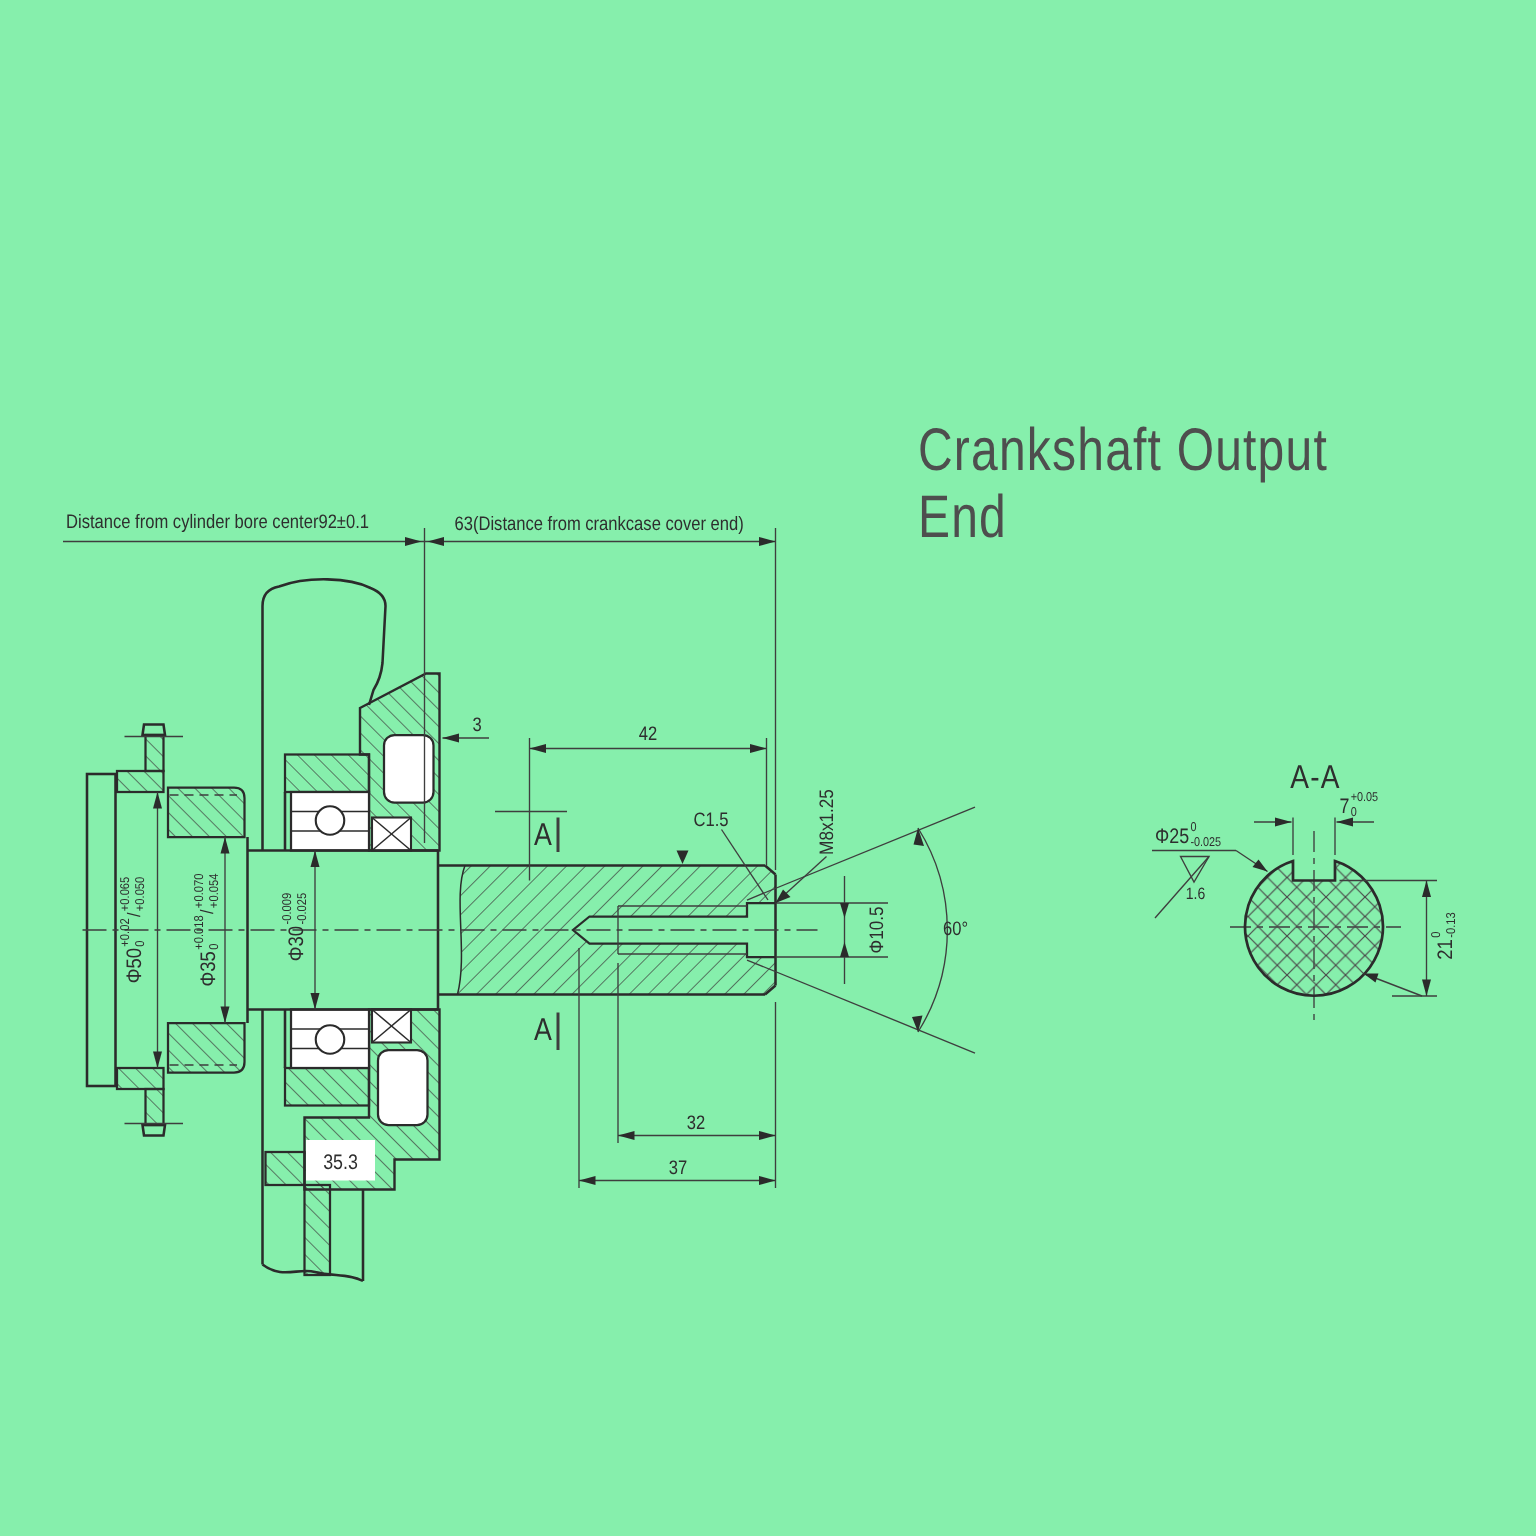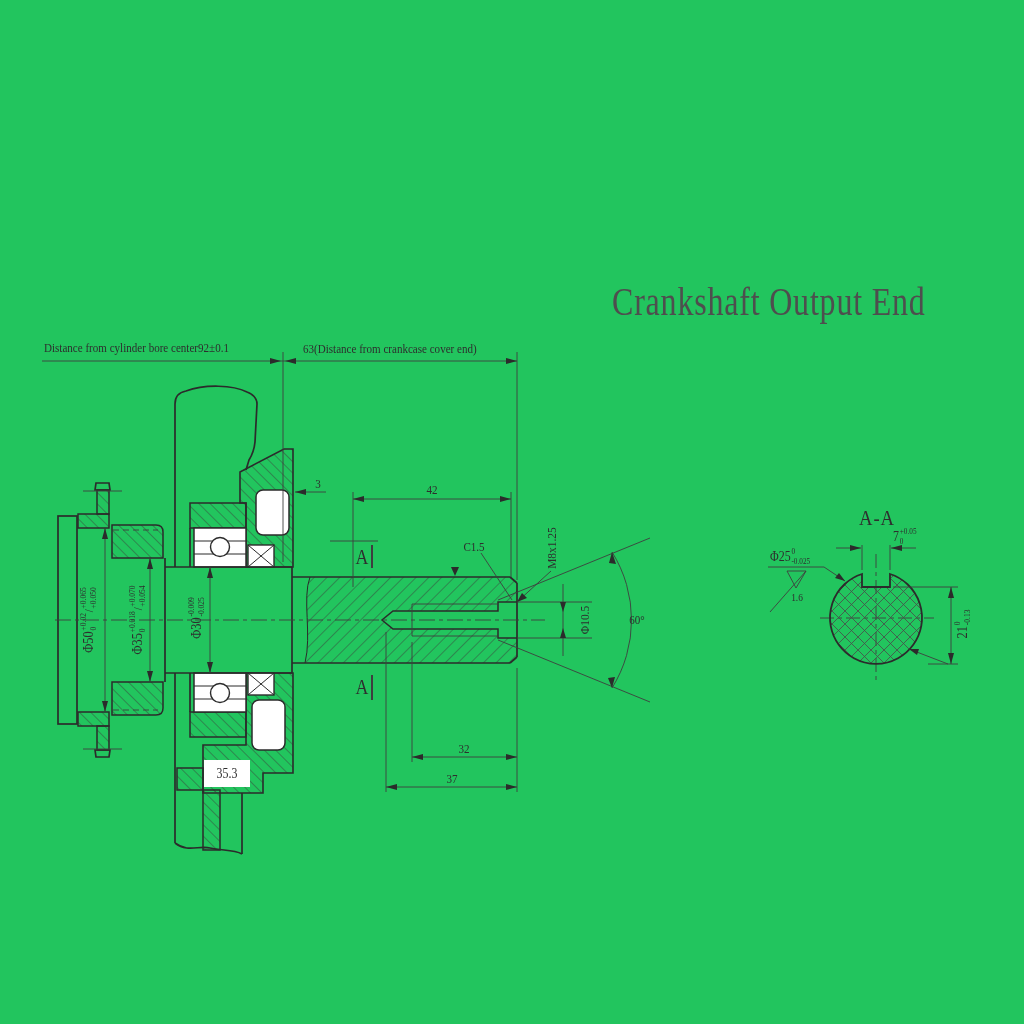--- a/index.html
+++ b/index.html
@@ -3,8 +3,8 @@
 <meta charset="utf-8">
 <style>
   html,body{margin:0;padding:0;background:#fff;}
-  #stage{position:relative;width:1024px;height:1024px;background:#22c55e;overflow:hidden;
-         font-family:Liberation Serif, serif;color:#2b2b2b;}
+  #stage{position:relative;width:1024px;height:1024px;background:#86efac;overflow:hidden;
+         font-family:Liberation Sans, sans-serif;color:#2b2b2b;}
   svg{position:absolute;left:0;top:0;}
   .lbl{position:absolute;white-space:nowrap;font-size:13px;color:#2e2e2e;
        transform-origin:left top;transform:scaleX(0.85);line-height:1;}

